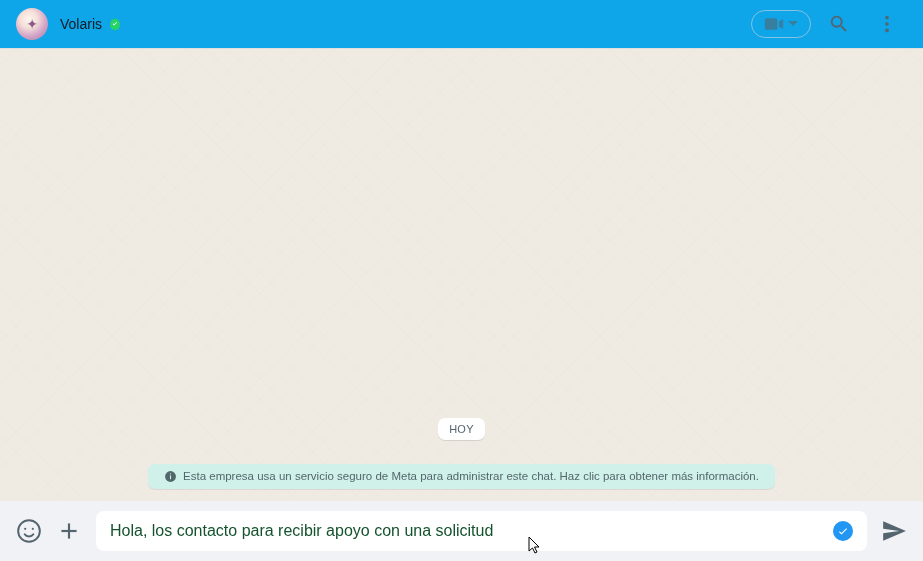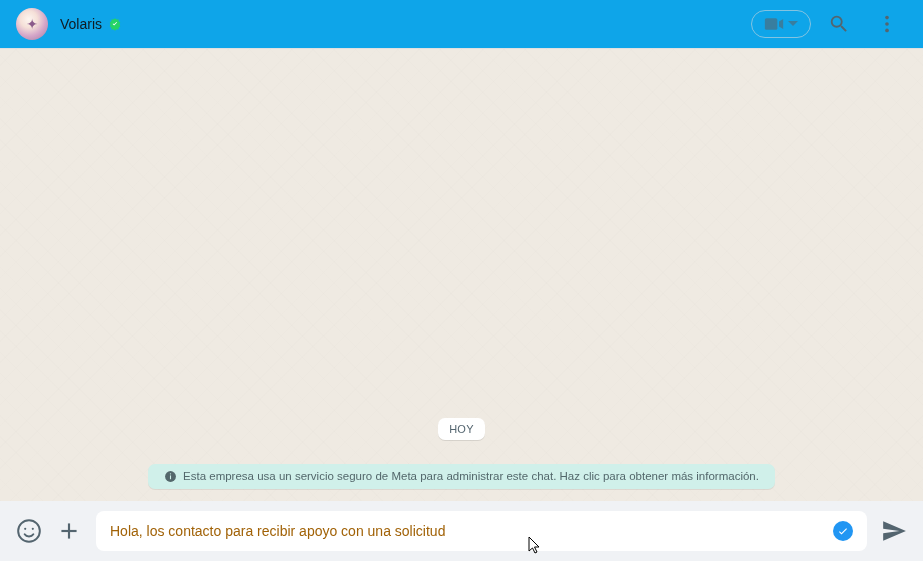--- a/index.html
+++ b/index.html
@@ -159,8 +159,8 @@
       flex: 1;
       border: none;
       outline: none;
-      font-size: 14px;
-      color: #a16207;
+      font-size: 16px;
+      color: #14532d;
       background: transparent;
       font-family: inherit;
     }

